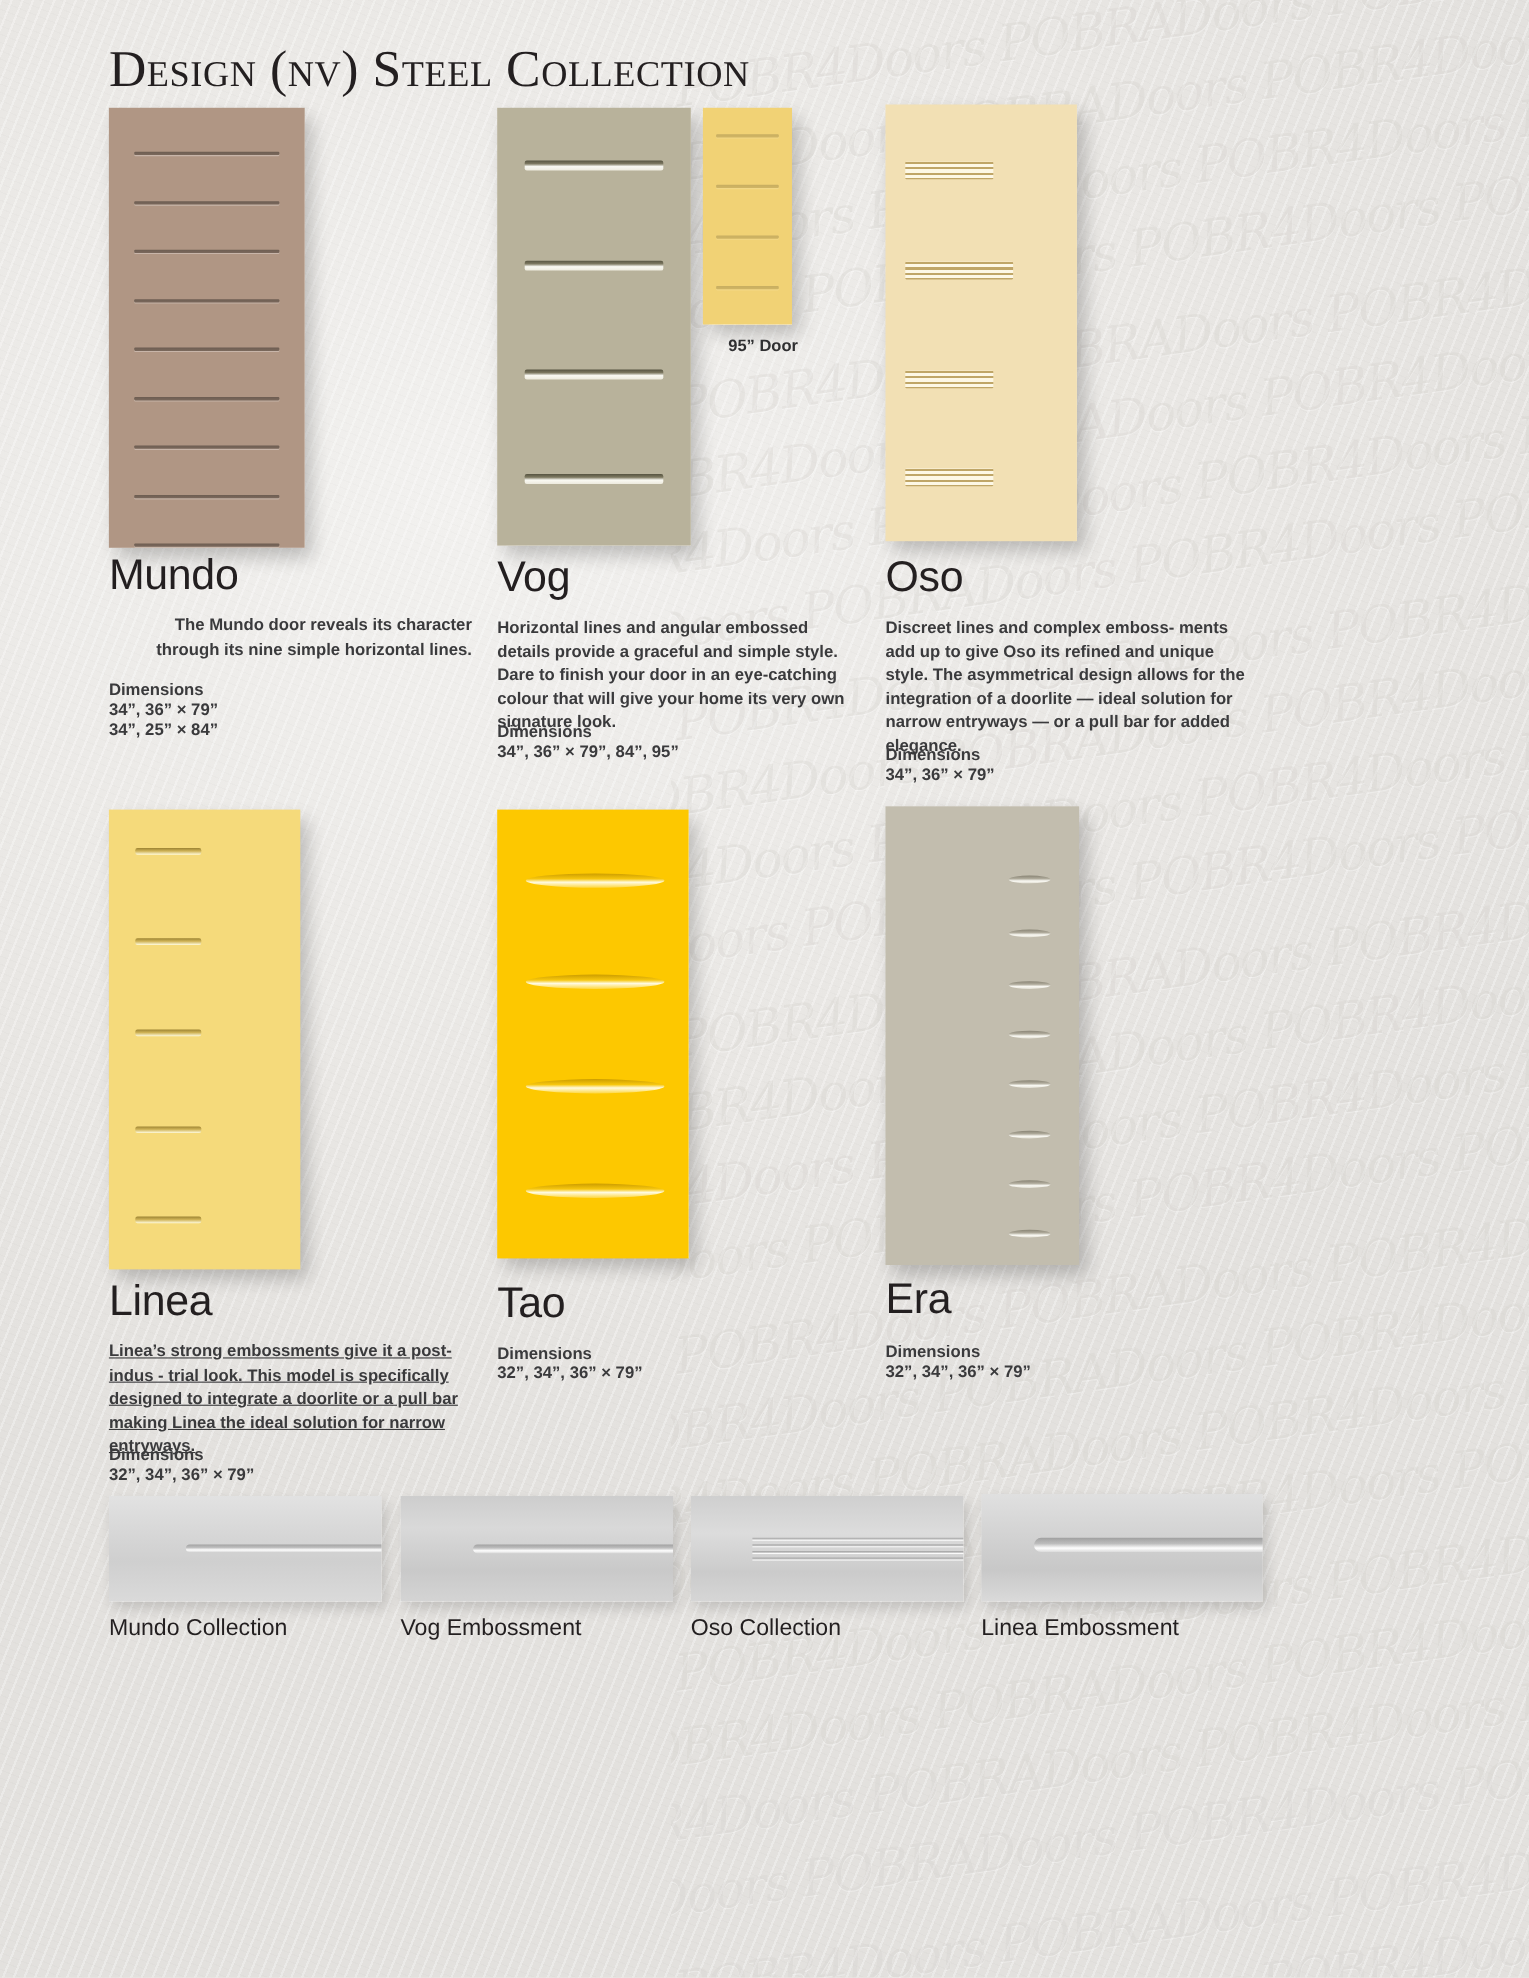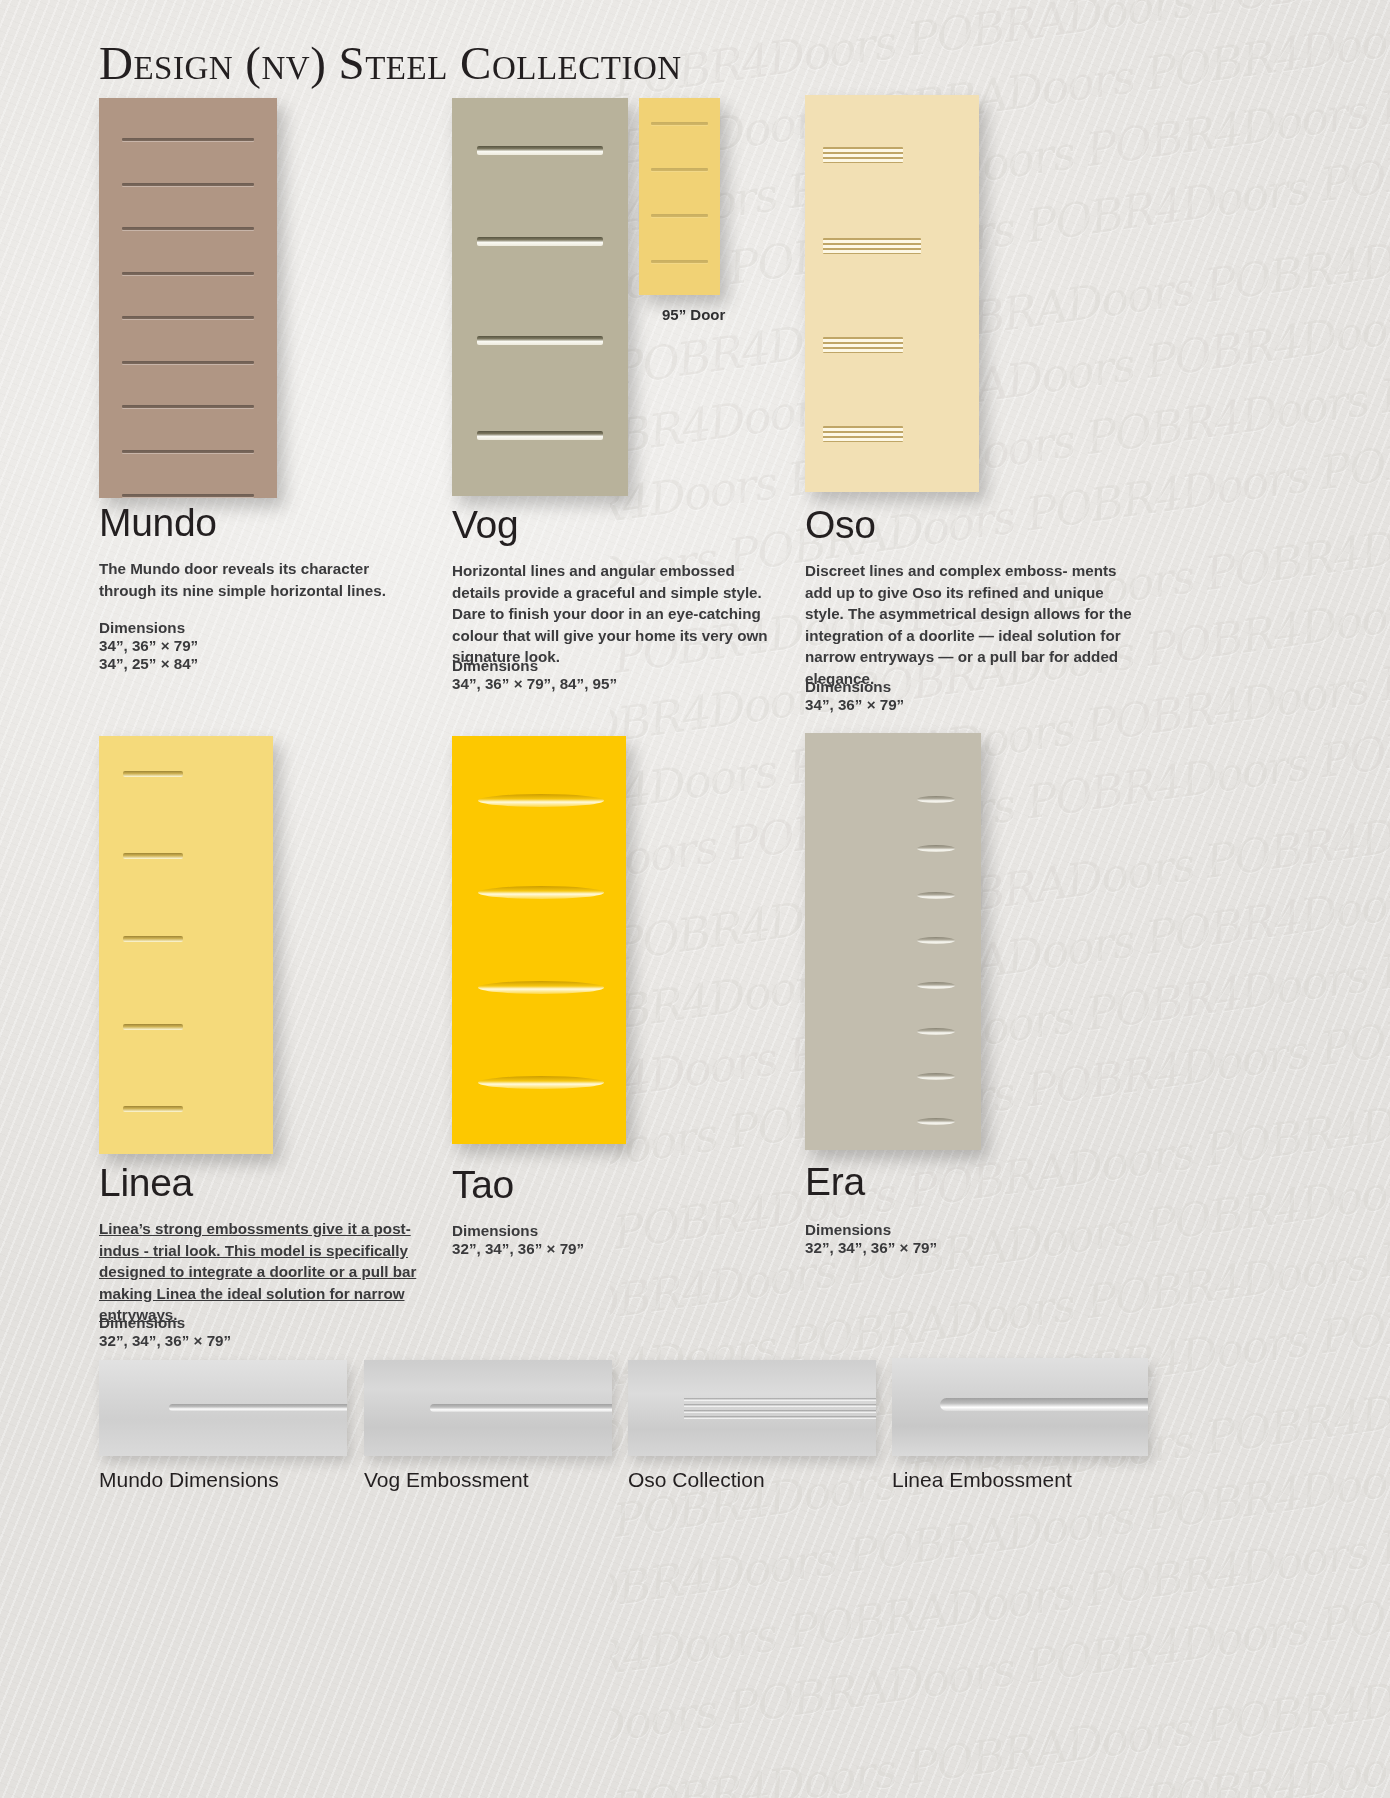--- a/index.html
+++ b/index.html
@@ -242,7 +242,7 @@
   </div>
 
   <div class="prod-name" style="left:99px; top:503px;">Mundo</div>
-  <div class="body-text" style="left:99px; top:558px; width:330px;">The Mundo door reveals its character through its nine simple horizontal lines.</div>
+  <div class="body-text" style="left:99px; top:558px; width:330px;text-align:right;">The Mundo door reveals its character through its nine simple horizontal lines.</div>
   <div class="dims" style="left:99px; top:617px;">Dimensions</div>
   <div class="dims" style="left:99px; top:635px;">34”, 36” × 79”</div>
   <div class="dims" style="left:99px; top:653px;">34”, 25” × 84”</div>

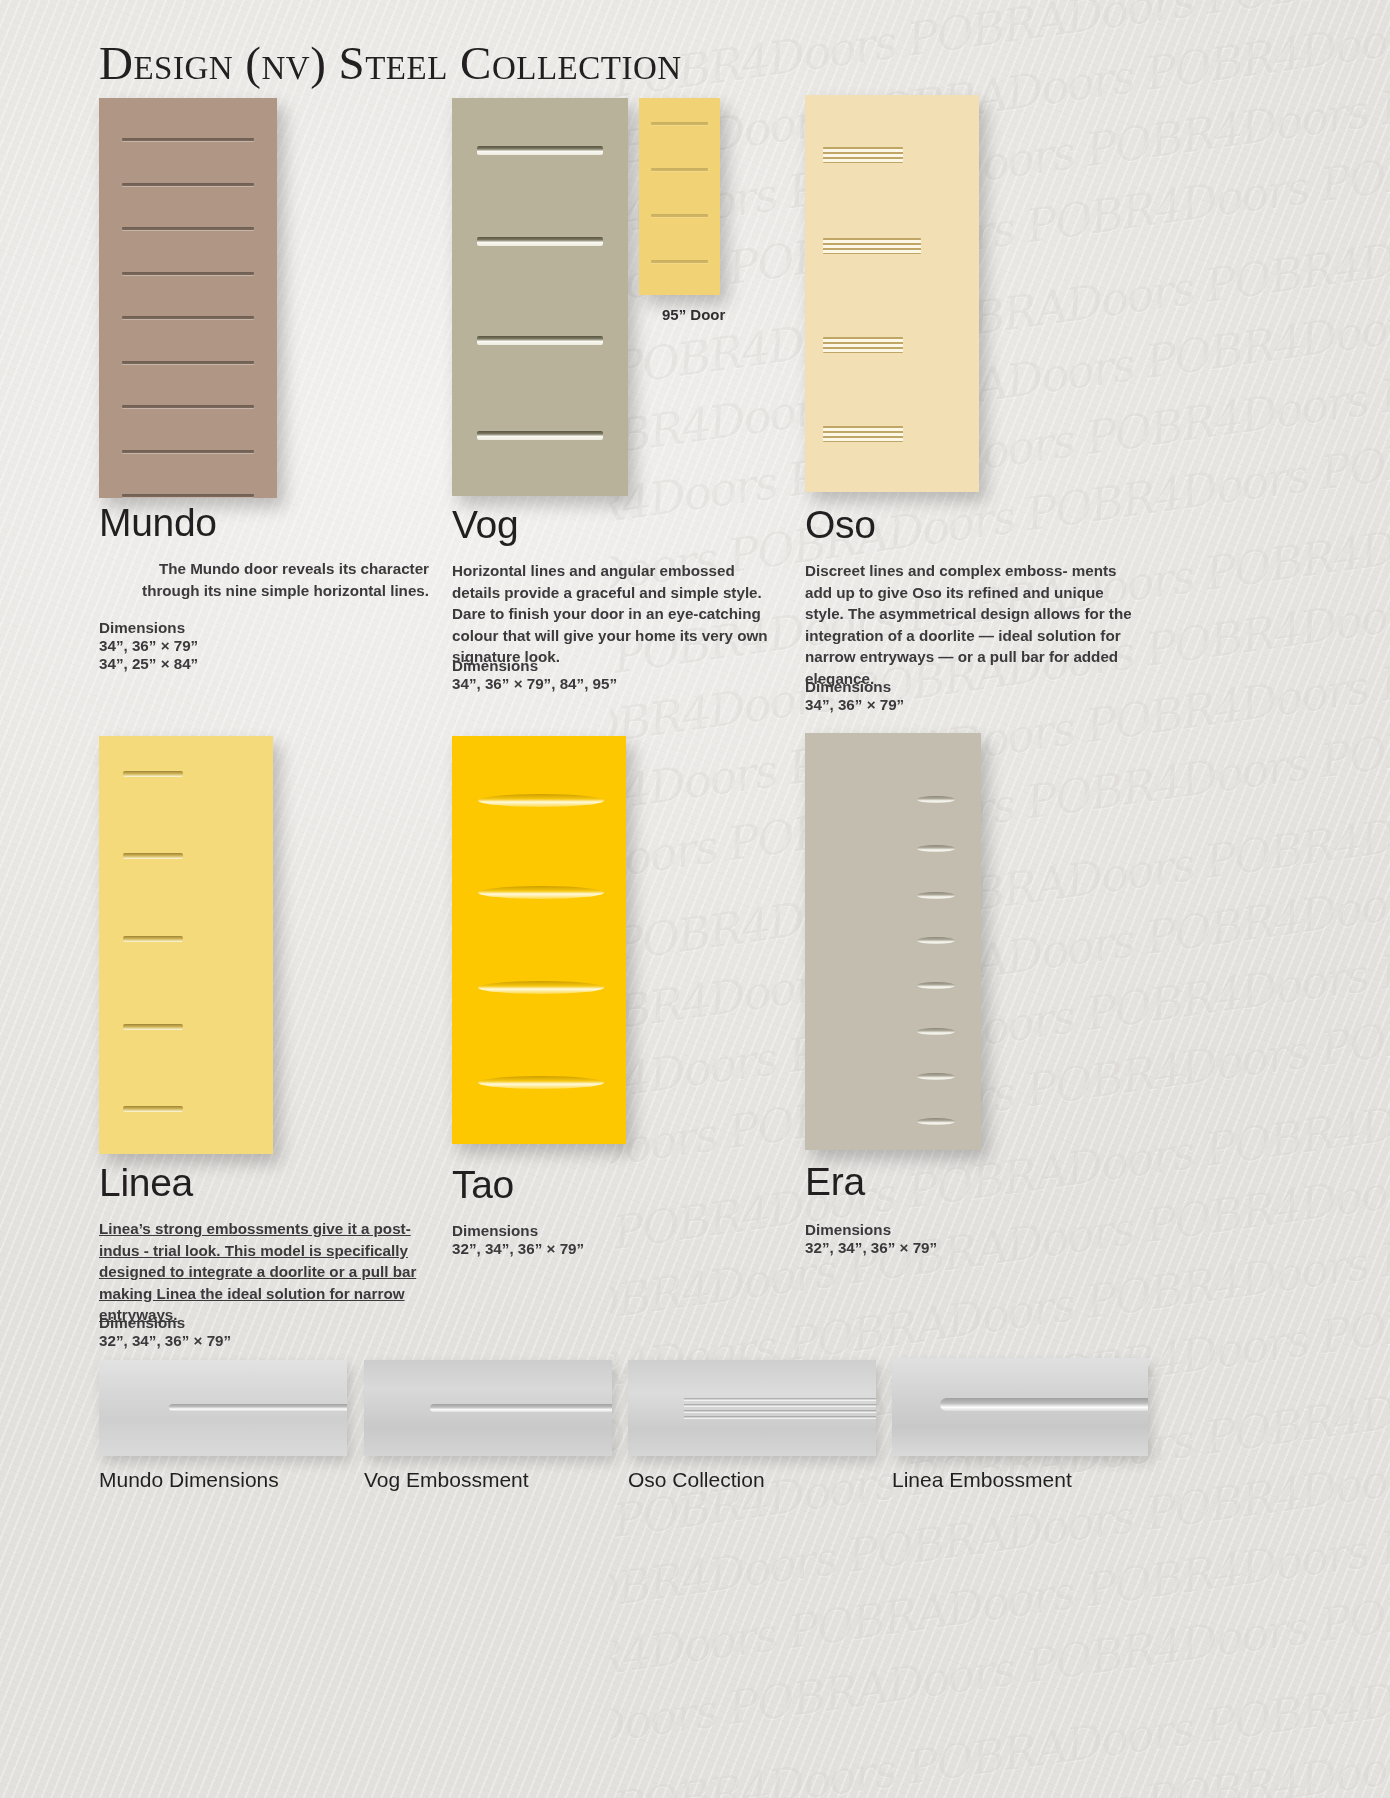--- a/index.html
+++ b/index.html
@@ -328,7 +328,7 @@
     <div class="plate"></div>
     <div class="sw-groove" style="left:70px; right:0; top:44px; height:7px; border-radius:4px 0 0 4px;"></div>
   </div>
-  <div class="swatch-label" style="left:99px; top:1468px;">Mundo Dimensions</div>
+  <div class="swatch-label" style="left:99px; top:1468px;">Mundo Collection</div>
 
   <div class="swatch" style="left:364px; top:1360px; width:248px; height:96px;">
     <div class="plate" style="background:linear-gradient(to bottom,#cdcdcd 0%,#d9d9d9 30%,#c9c9c9 70%,#d4d4d4 100%);"></div>

